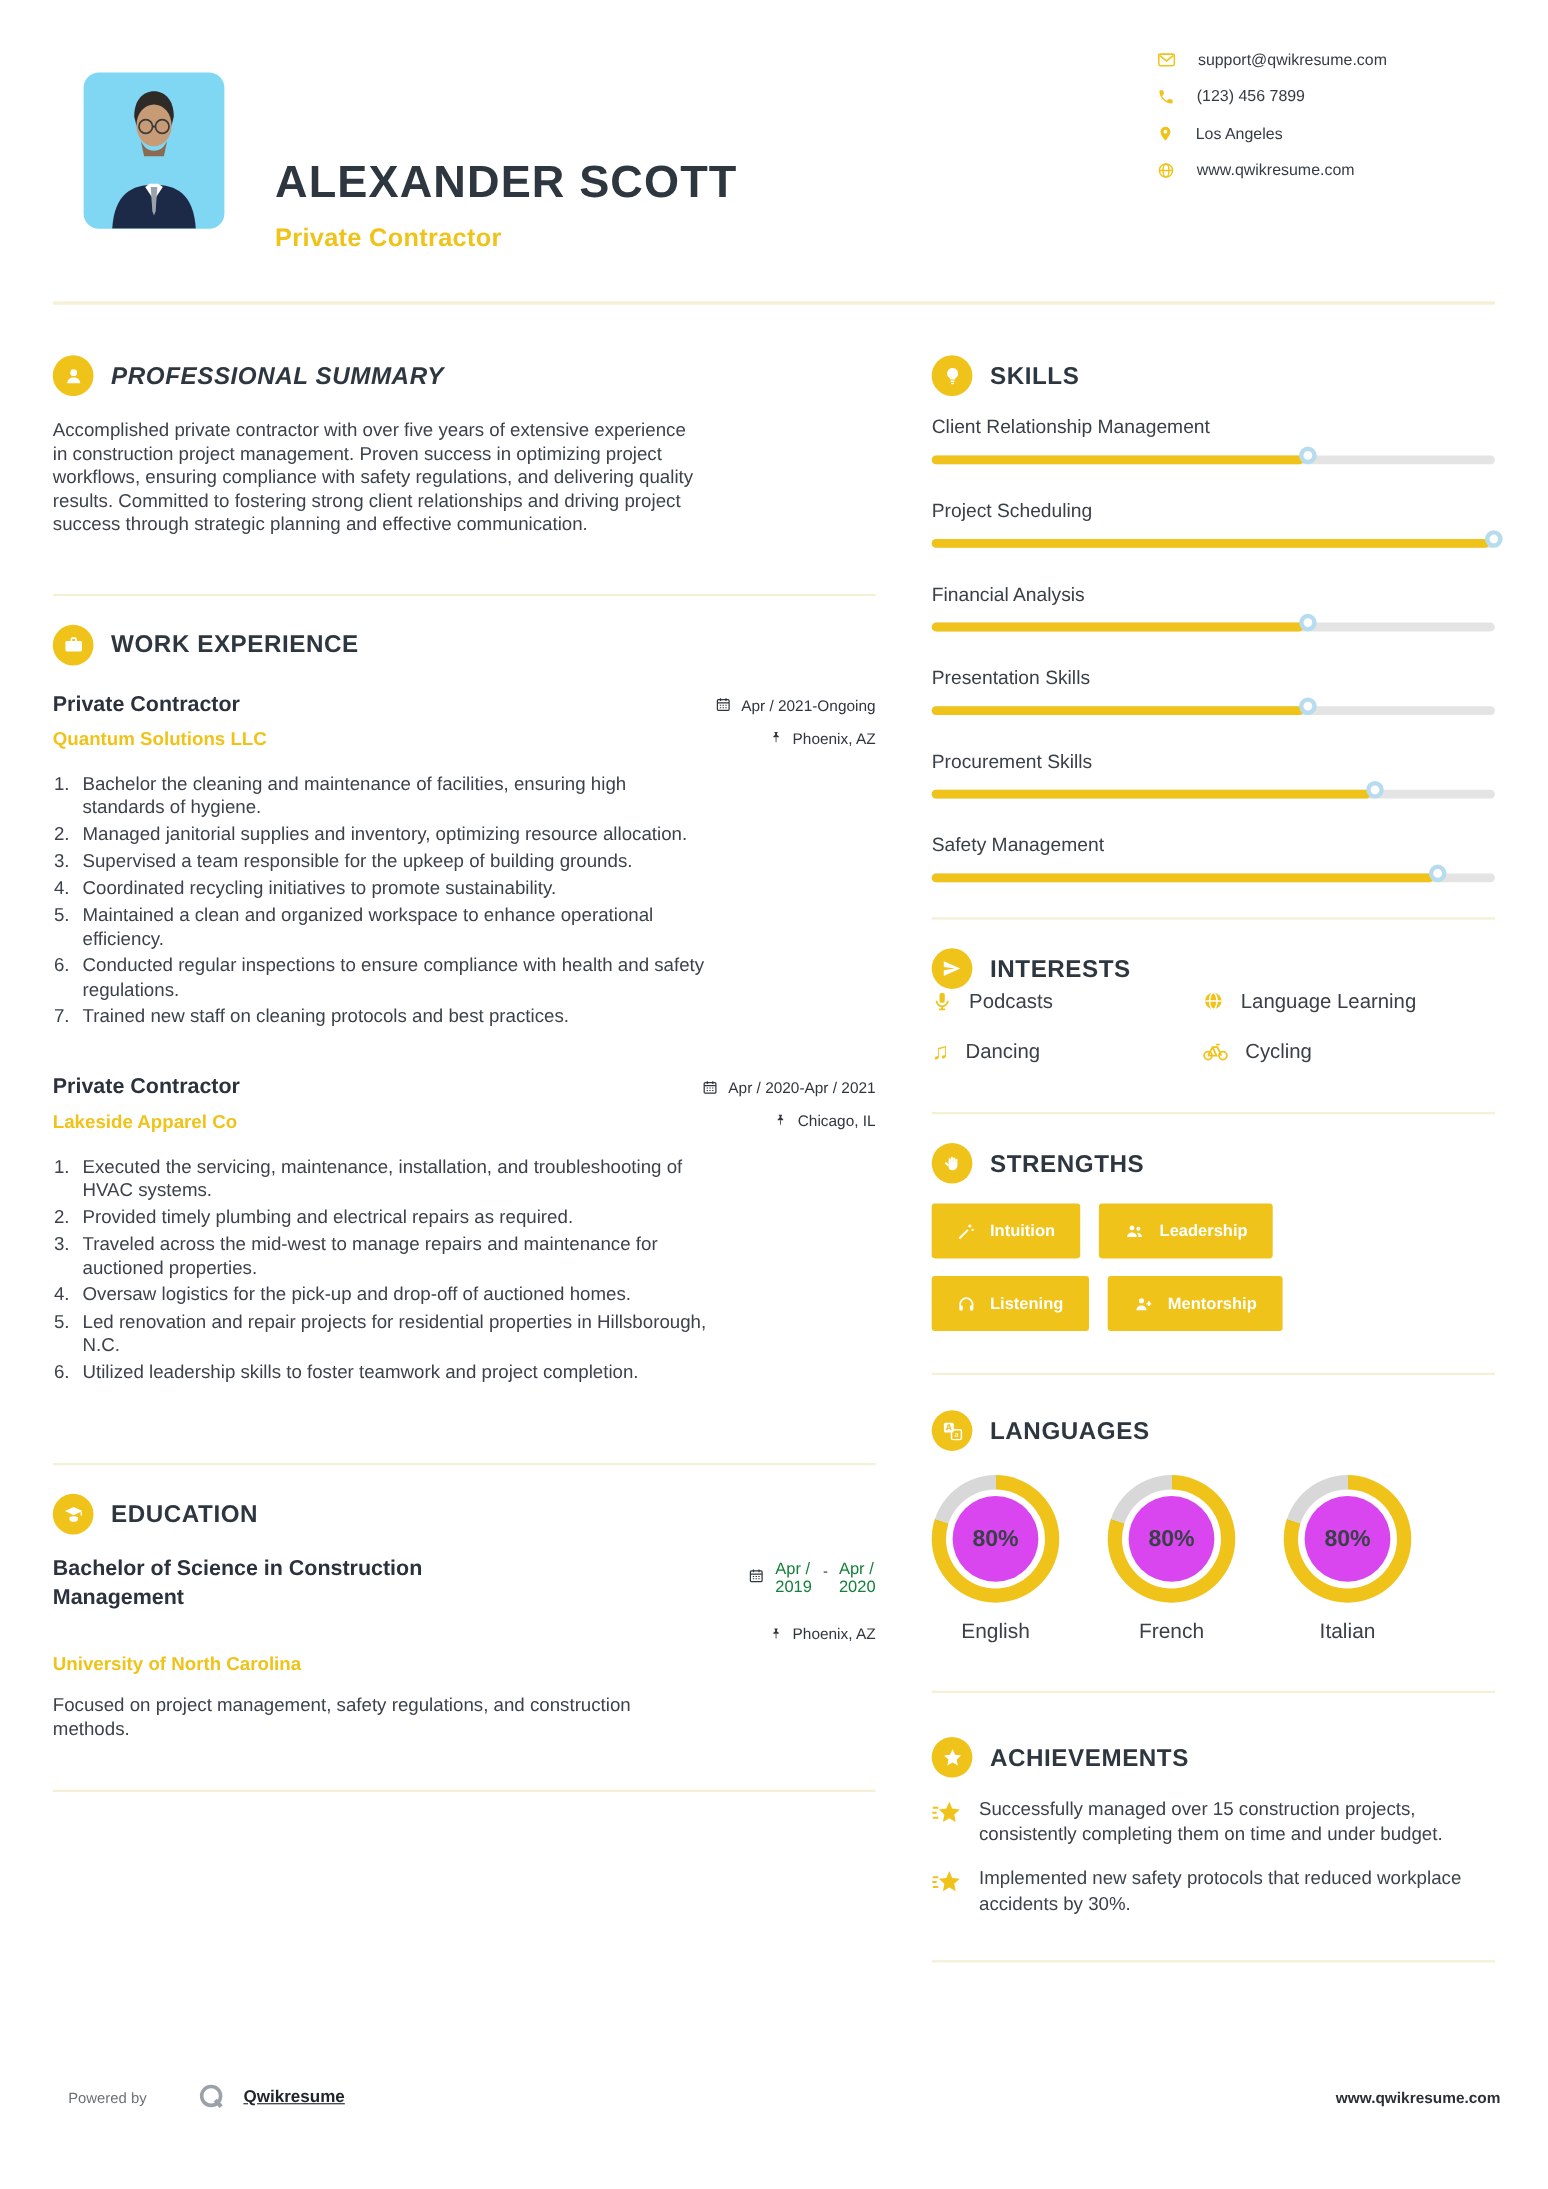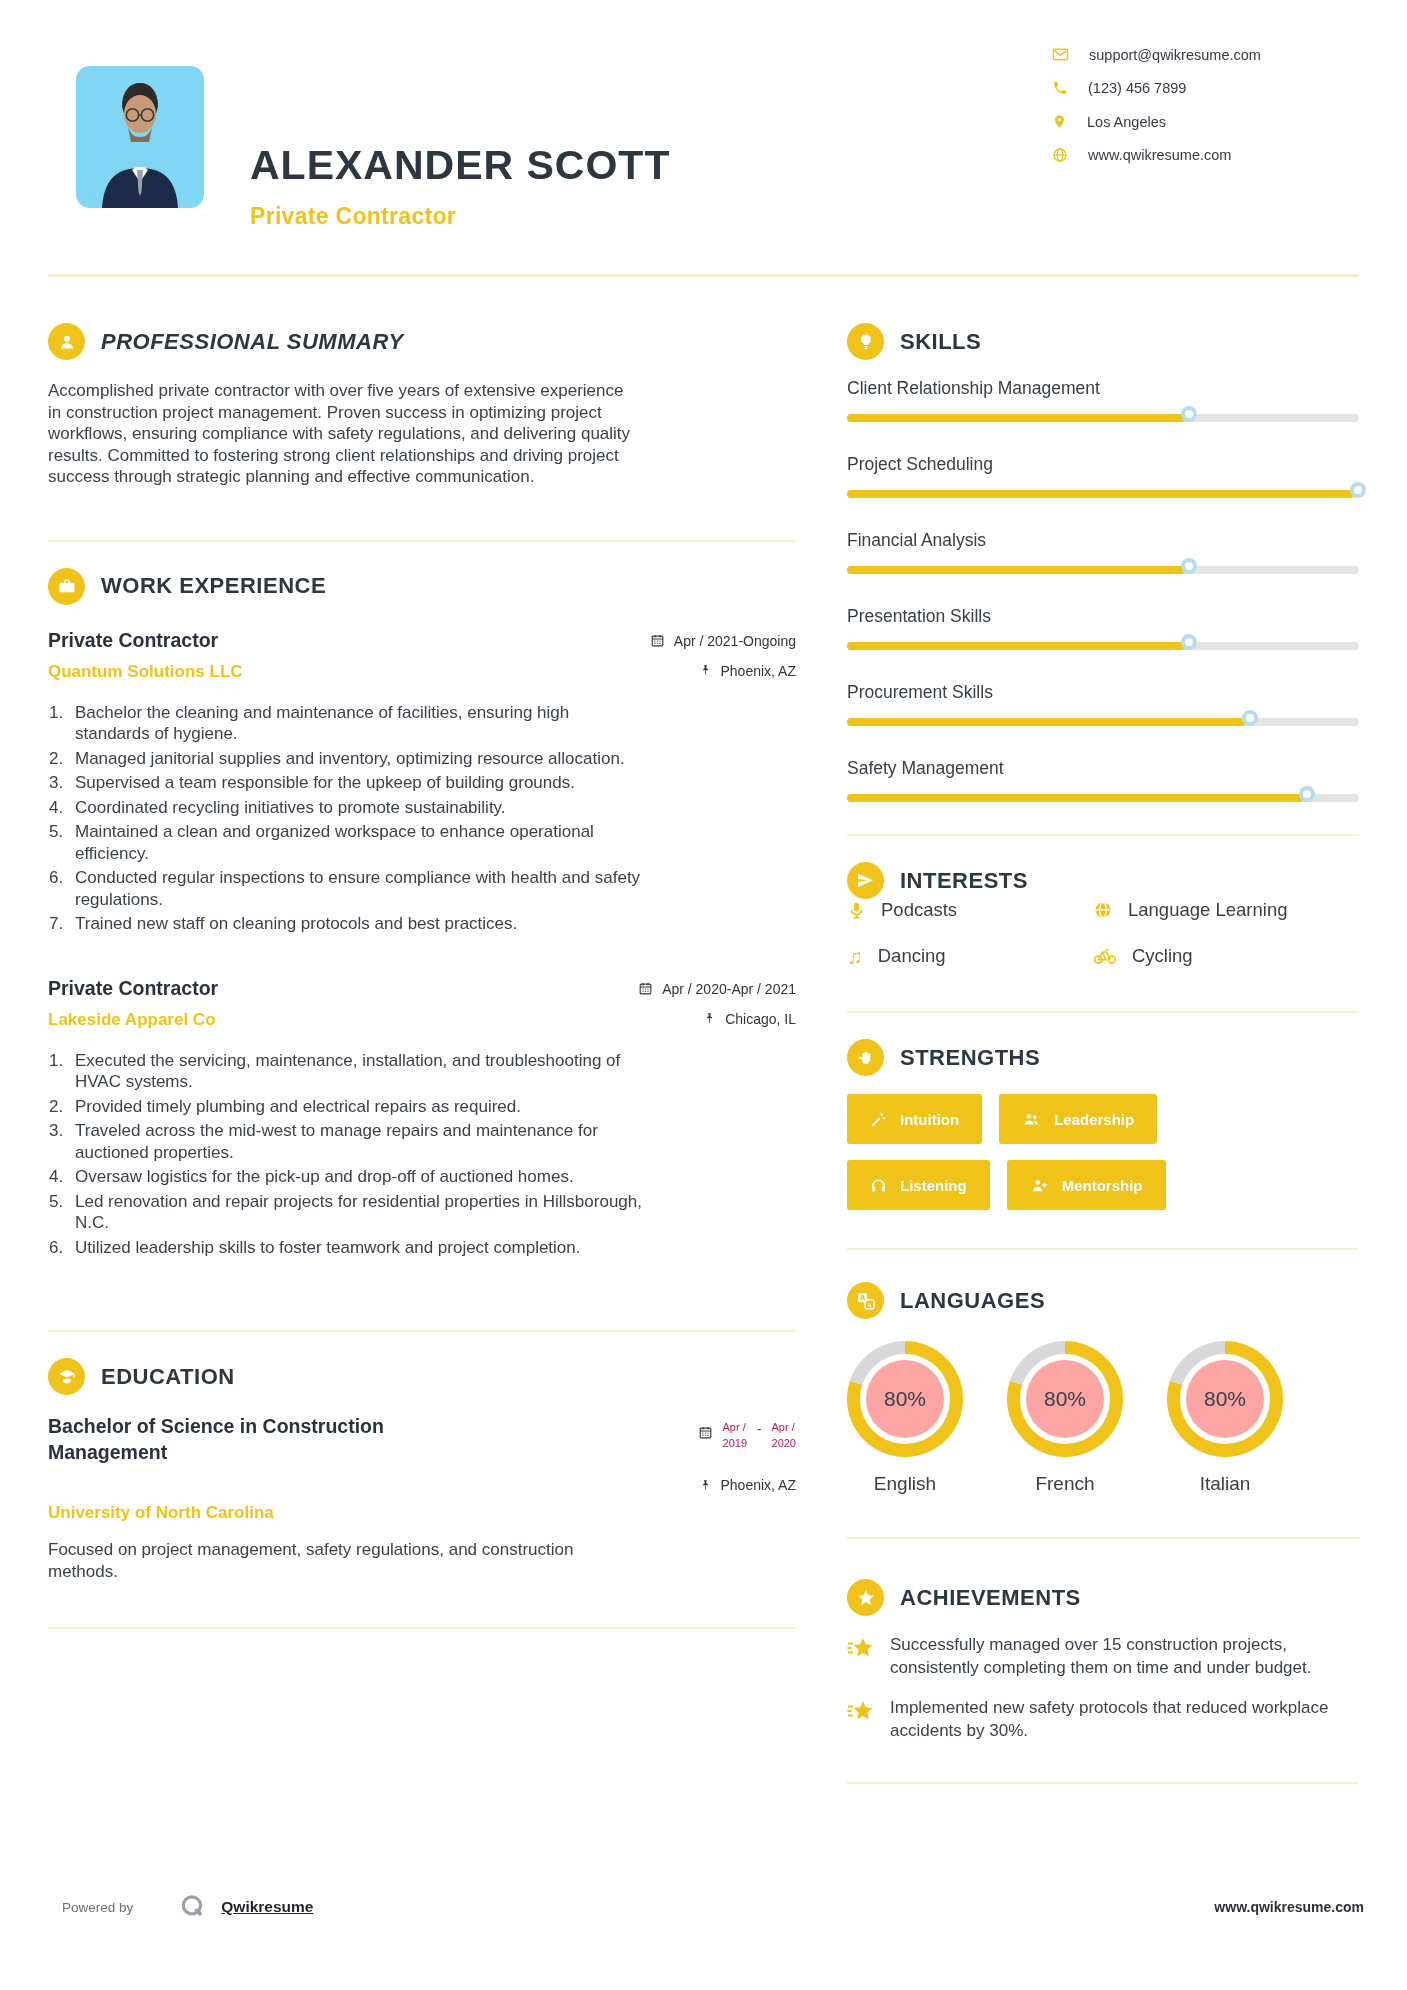--- a/index.html
+++ b/index.html
@@ -83,7 +83,7 @@
   .donut-wrap{width:116px;display:flex;flex-direction:column;align-items:center;}
   .donut{width:116px;height:116px;border-radius:50%;position:relative;background:conic-gradient(var(--accent) 0 288deg,#d8d8d8 288deg 360deg);}
   .hole{position:absolute;inset:13px;background:#fff;border-radius:50%;display:flex;align-items:center;justify-content:center;}
-  .core{width:78px;height:78px;border-radius:50%;background:#fca5a5;display:flex;align-items:center;justify-content:center;font-size:21px;font-weight:400;color:#3a4047;}
+  .core{width:78px;height:78px;border-radius:50%;background:#d946ef;display:flex;align-items:center;justify-content:center;font-size:21px;font-weight:700;color:#3a4047;}
   .lang-name{margin-top:16px;font-size:19px;color:#3a4047;}
   .div-l{margin-top:42px;}
   .ach-head{margin-top:40px;}

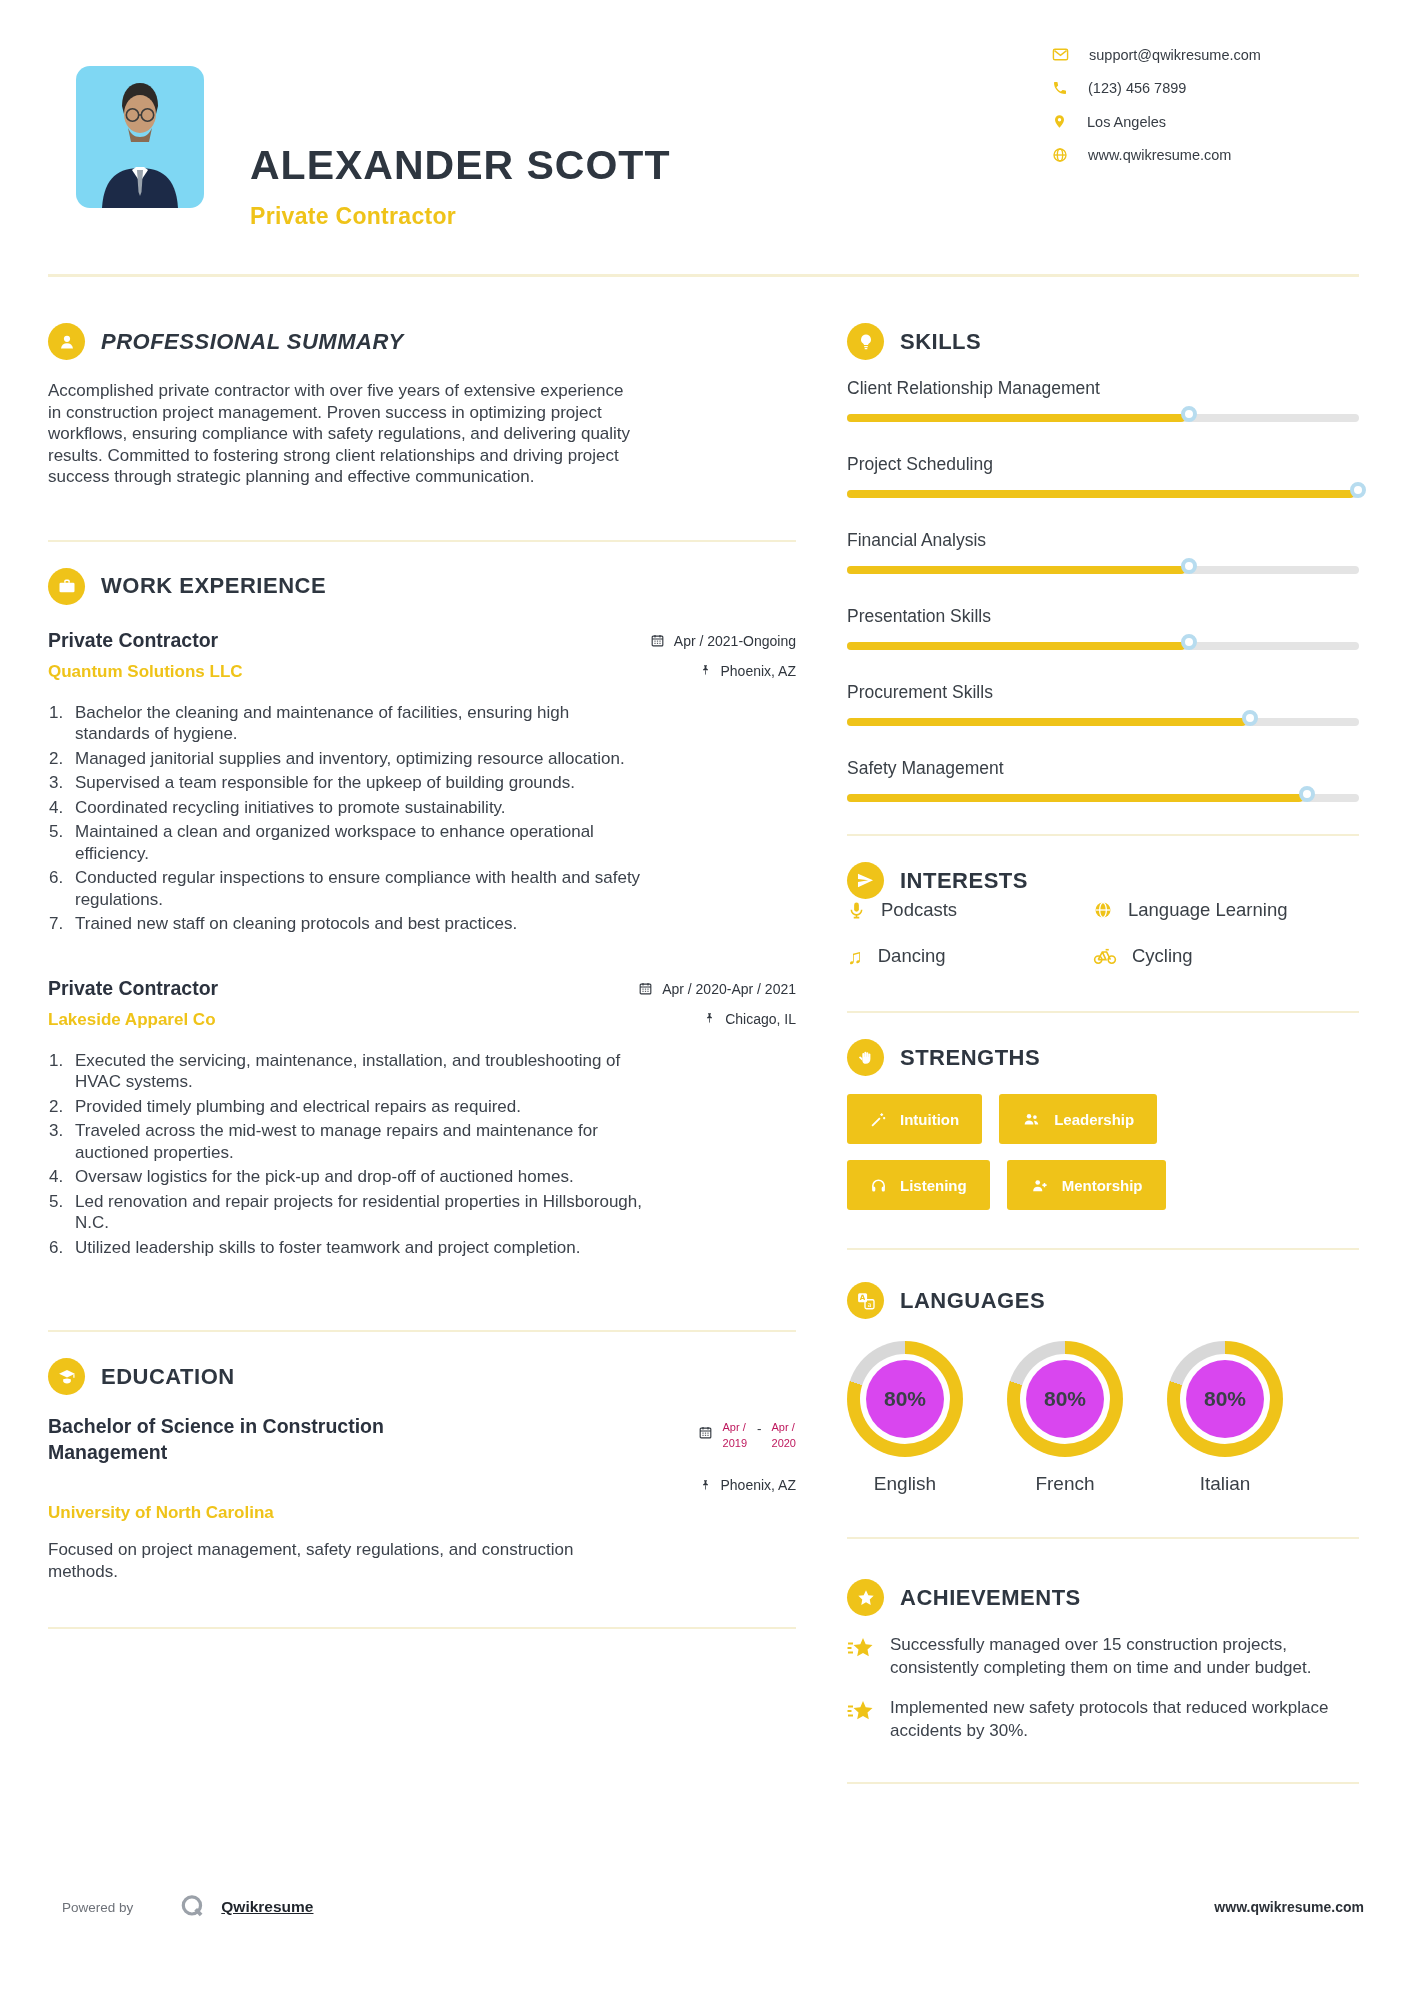--- a/index.html
+++ b/index.html
@@ -55,7 +55,7 @@
   .degree{max-width:360px;font-size:19.5px;font-weight:700;color:#2b323e;line-height:26px;}
   .edu-meta{display:flex;flex-direction:column;align-items:flex-end;gap:26px;padding-top:6px;}
   .date-duo{display:flex;align-items:flex-start;gap:10px;}
-  .date-stack{display:flex;flex-direction:column;font-size:11px;line-height:16px;color:#be185d;}
+  .date-stack{display:flex;flex-direction:column;font-size:15px;line-height:16px;color:#15803d;}
   .dash{font-size:13.5px;color:#30363e;padding-top:2px;}
   .school{margin-top:10px;font-size:17px;font-weight:700;color:var(--accent);}
   .edu-desc{margin-top:16px;max-width:592px;font-size:17px;line-height:22px;}

